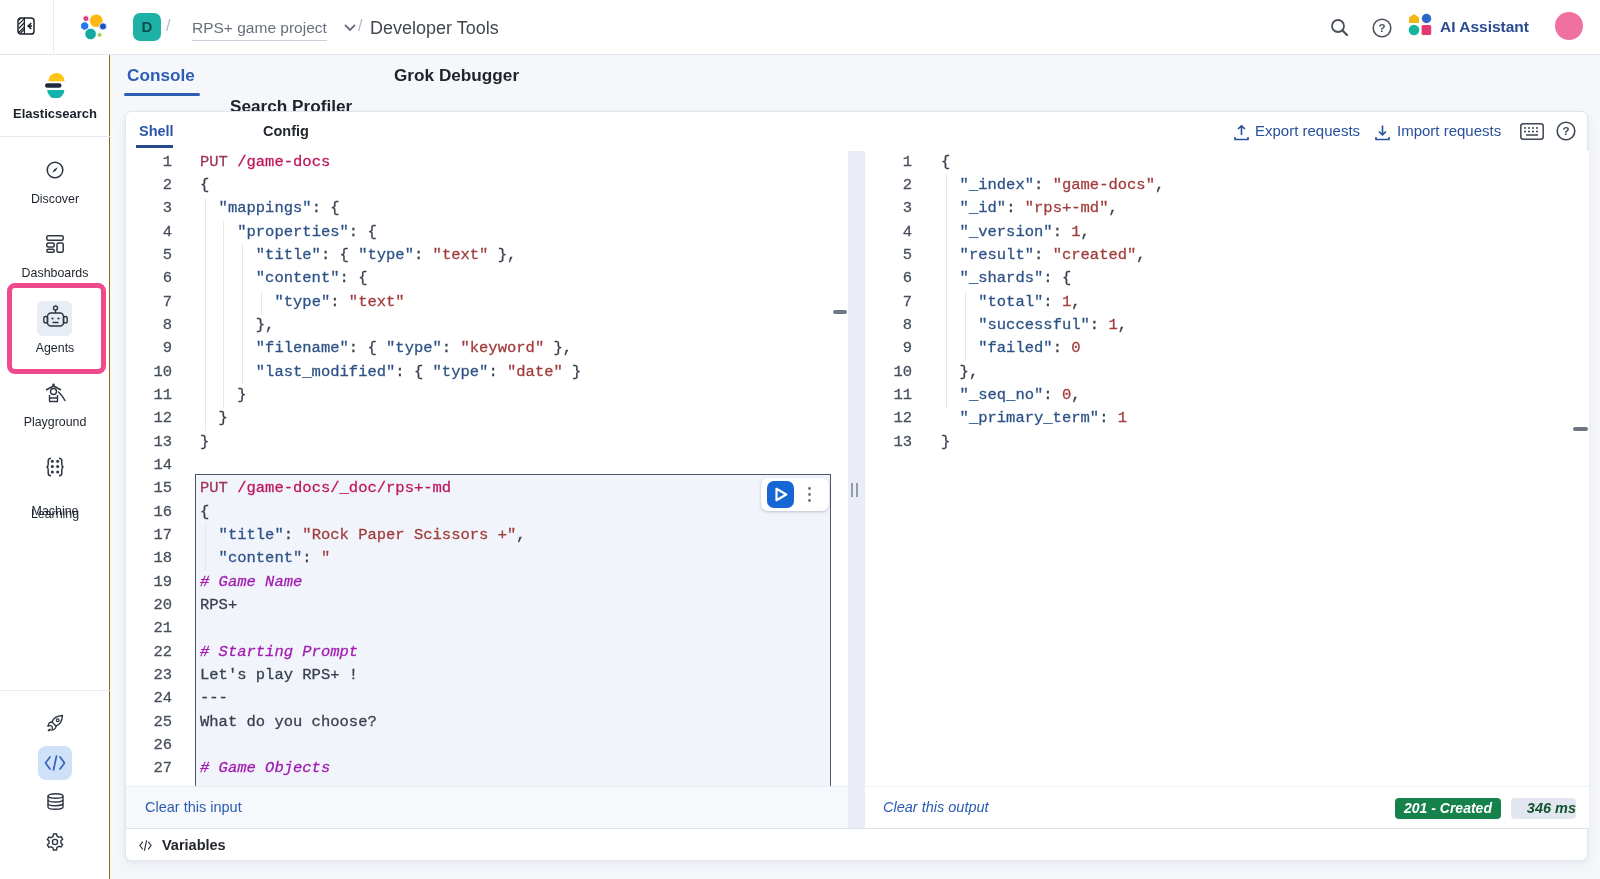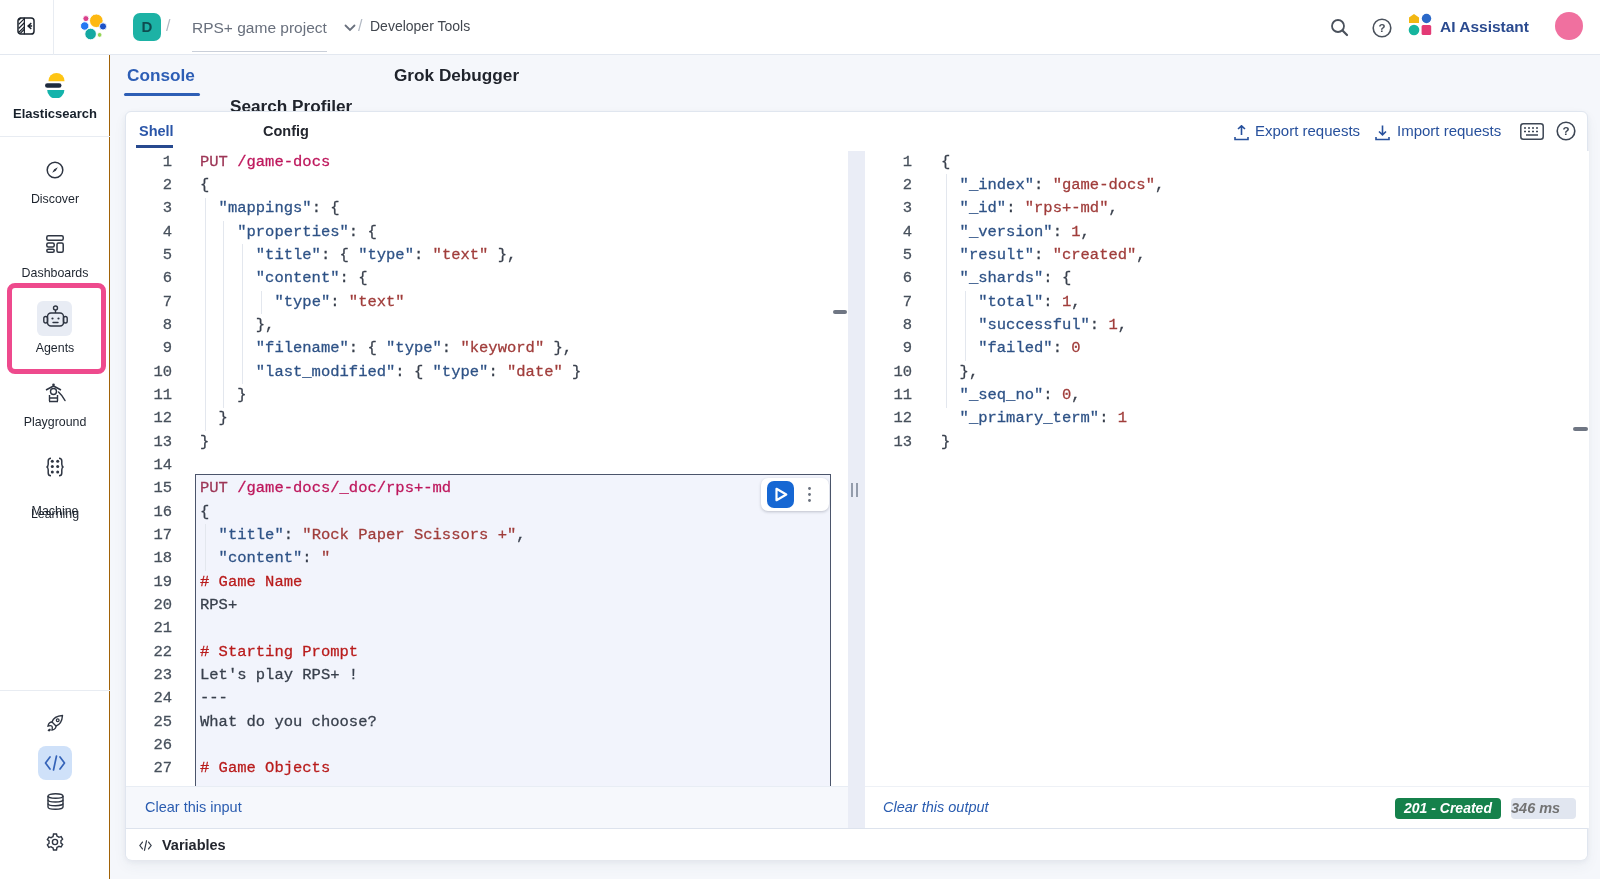--- a/index.html
+++ b/index.html
@@ -12,7 +12,7 @@
   #hdr-div { position:absolute; left:53px; top:0; width:1px; height:55px; background:#e8ecf2; }
   #davatar { position:absolute; left:133px; top:13px; width:28px; height:28px; background:#1db2a5; border-radius:7px; color:#0e4d50; font-weight:bold; font-size:15px; text-align:center; line-height:28px; }
   .crumb { position:absolute; top:19px; font-size:15.5px; color:#69707d; }
-  #crumb1 { left:192px; border-bottom:1px solid #c9cfd9; padding-bottom:14px; }
+  #crumb1 { left:192px; border-bottom:1px solid #c9cfd9; padding-bottom:3px; }
   #crumb2 { left:370px; color:#42474f; font-size:14px; top:18px; }
   .slash { position:absolute; top:17px; font-size:16px; color:#b3bac4; }
   #ai-text { position:absolute; left:1440px; top:18px; font-size:15.5px; font-weight:700; color:#2a4a8f; }

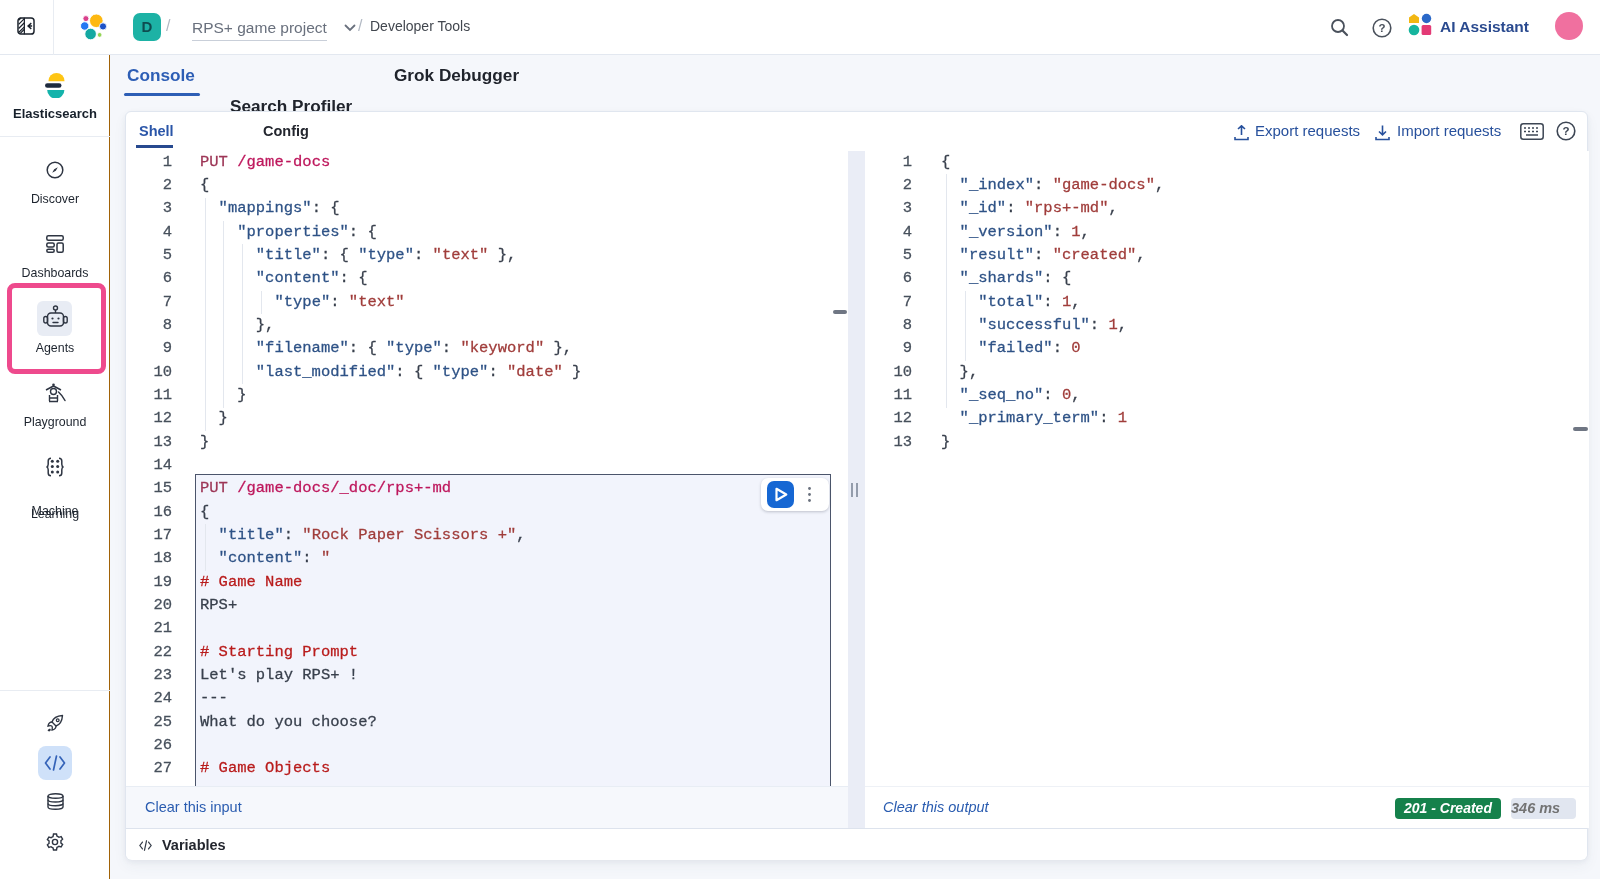--- a/index.html
+++ b/index.html
@@ -13,7 +13,7 @@
   #davatar { position:absolute; left:133px; top:13px; width:28px; height:28px; background:#1db2a5; border-radius:7px; color:#0e4d50; font-weight:bold; font-size:15px; text-align:center; line-height:28px; }
   .crumb { position:absolute; top:19px; font-size:15.5px; color:#69707d; }
   #crumb1 { left:192px; border-bottom:1px solid #c9cfd9; padding-bottom:3px; }
-  #crumb2 { left:370px; color:#42474f; font-size:14px; top:18px; }
+  #crumb2 { left:370px; color:#42474f; font-size:18px; top:18px; }
   .slash { position:absolute; top:17px; font-size:16px; color:#b3bac4; }
   #ai-text { position:absolute; left:1440px; top:18px; font-size:15.5px; font-weight:700; color:#2a4a8f; }
   #avatar { position:absolute; left:1555px; top:12px; width:28px; height:28px; border-radius:50%; background:#f0709f; }

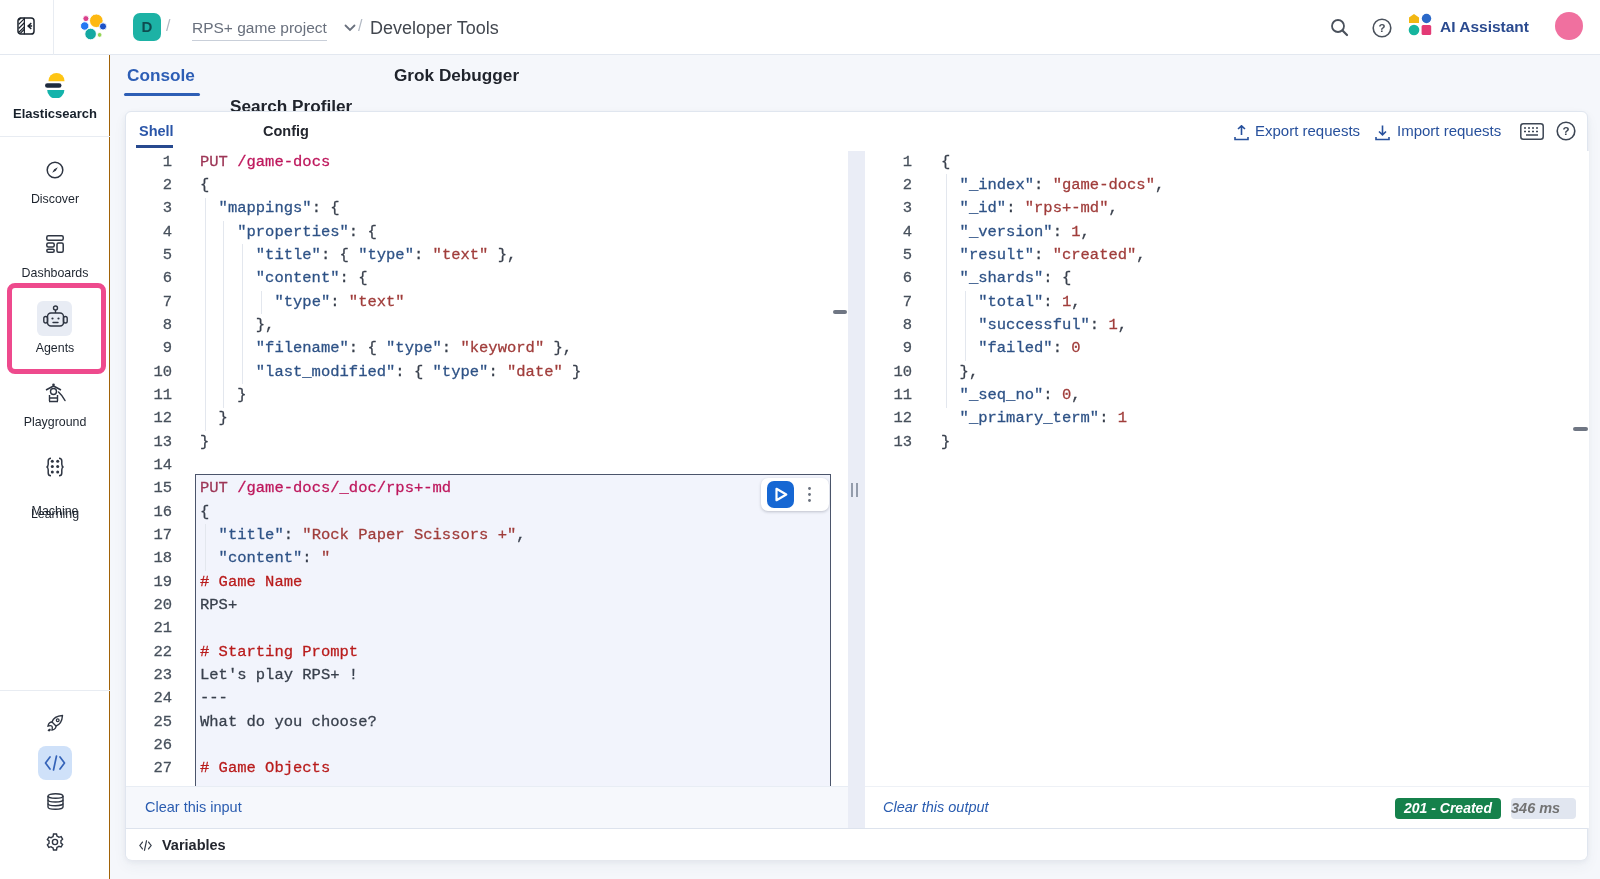--- a/index.html
+++ b/index.html
@@ -47,7 +47,7 @@
   .u { color:#be185d; } 
   .k { color:#2e5286; } 
   .s { color:#a03d3b; } 
-  .c { color:#b91c1c; } 
+  .c { color:#a21caf;font-style:italic; } 
   .p { color:#39404d; } 
   .guide { position:absolute; width:1px; background:#e3e7ee; }
   #req2 { position:absolute; left:69px; top:323px; width:636px; height:312.5px; background:#f2f4fc; border:1px solid #4b556b; border-bottom:none; }

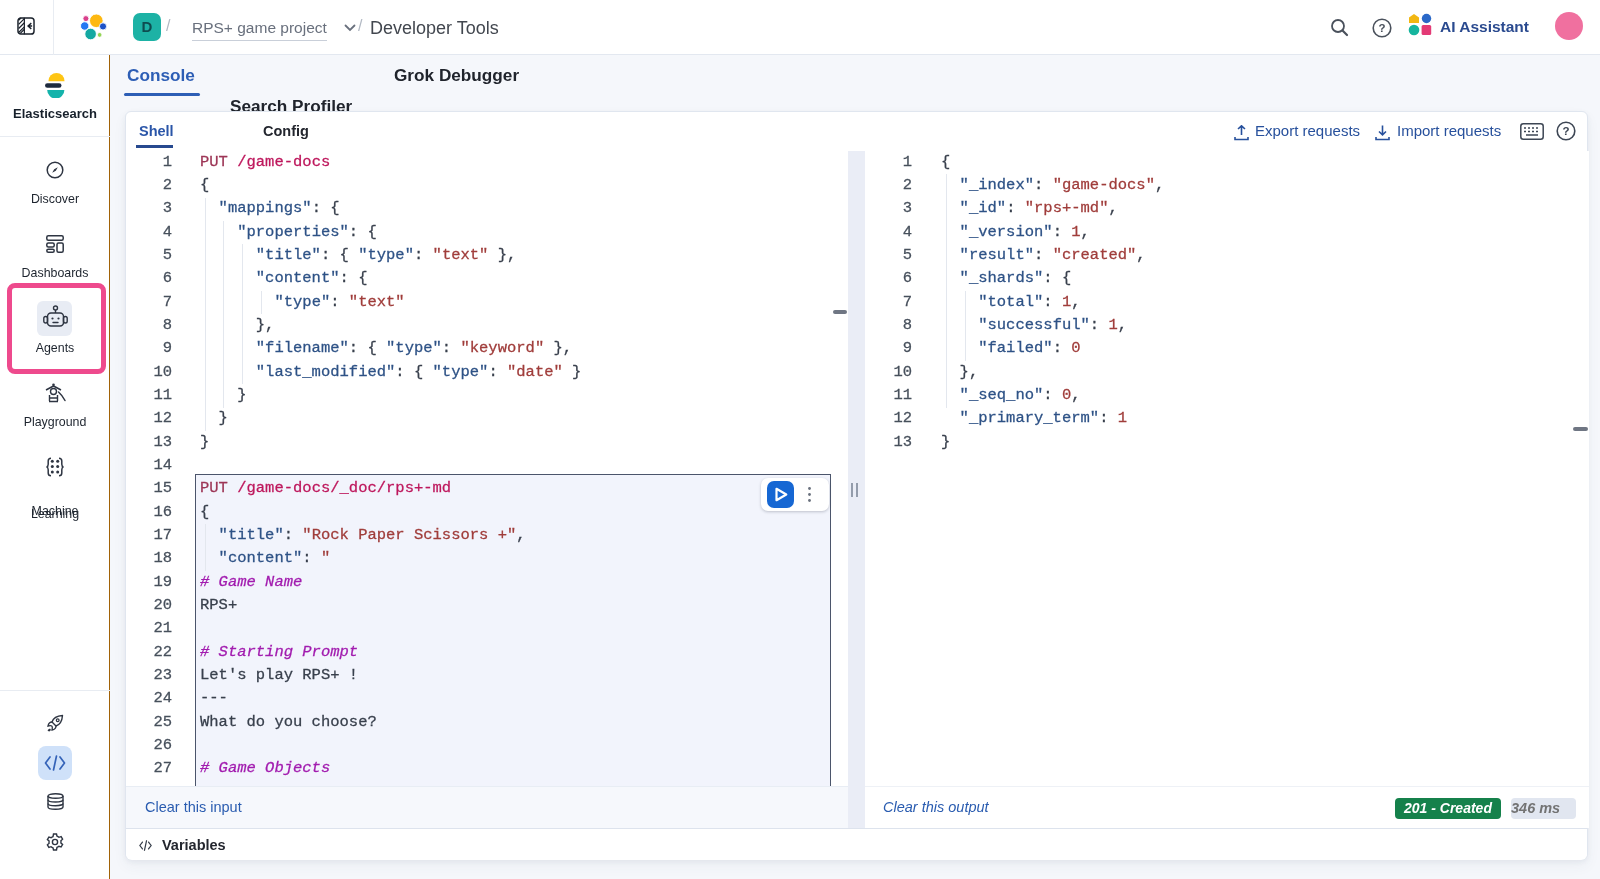--- a/index.html
+++ b/index.html
@@ -58,7 +58,7 @@
   #footr { position:absolute; left:739px; top:674px; width:724px; height:42px; background:#fff; border-top:1px solid #eef1f6;font-style:italic; }
   .clearlink { font-size:14.5px; font-weight:500; color:#2a5cb0; position:absolute; top:12px; }
   #badge-g { position:absolute; left:530px; top:11px; height:21px; padding:0 9px; background:#15814b; border-radius:4px; color:#fff; font-weight:700; font-size:14px; line-height:21px; }
-  #badge-t { position:absolute; left:646px; top:11px; width:65px; height:21px; background:#e1e6f0; border-radius:4px; color:#737373; font-weight:600; font-size:14.5px; line-height:21px; text-align:left; }
+  #badge-t { position:absolute; left:646px; top:11px; width:65px; height:21px; background:#e1e6f0; border-radius:4px; color:#14532d; font-weight:600; font-size:14.5px; line-height:21px; text-align:right; }
   #varbar { position:absolute; left:0; top:716px; width:1461px; height:32px; background:#fff; border-top:1px solid #dde3ed; border-radius:0 0 6px 6px; }
   #varbar span { position:absolute; left:36px; top:8px; font-size:14.5px; font-weight:700; color:#23262e; }
   .dash { position:absolute; height:3.5px; background:#6f7683; border-radius:2px; }

